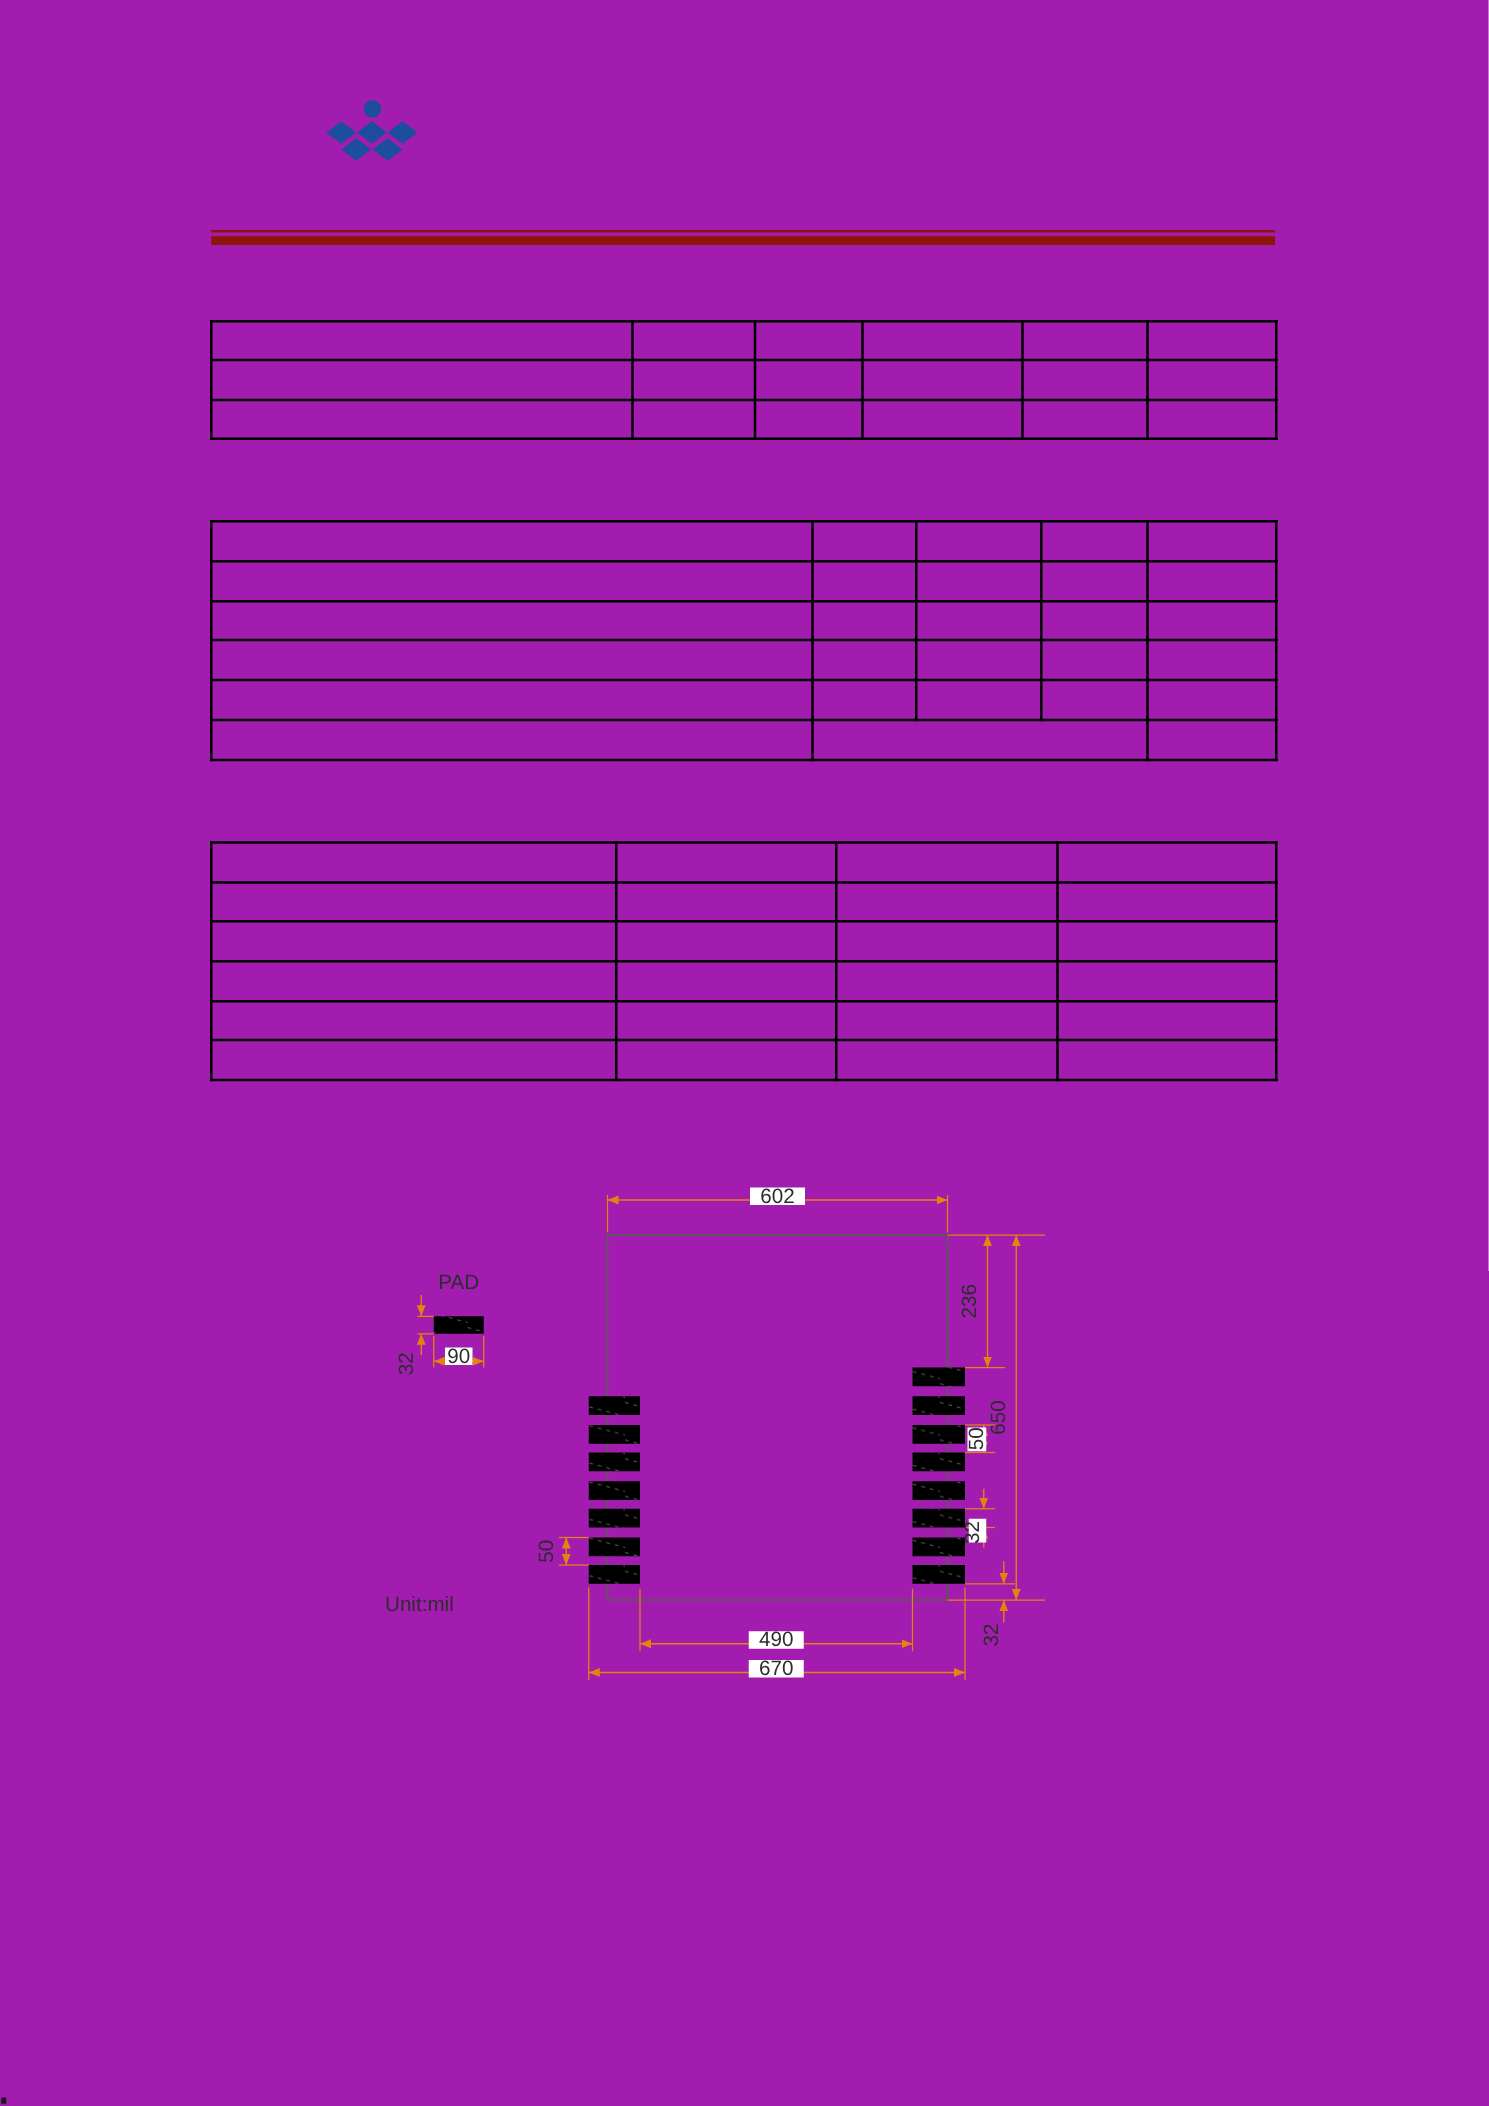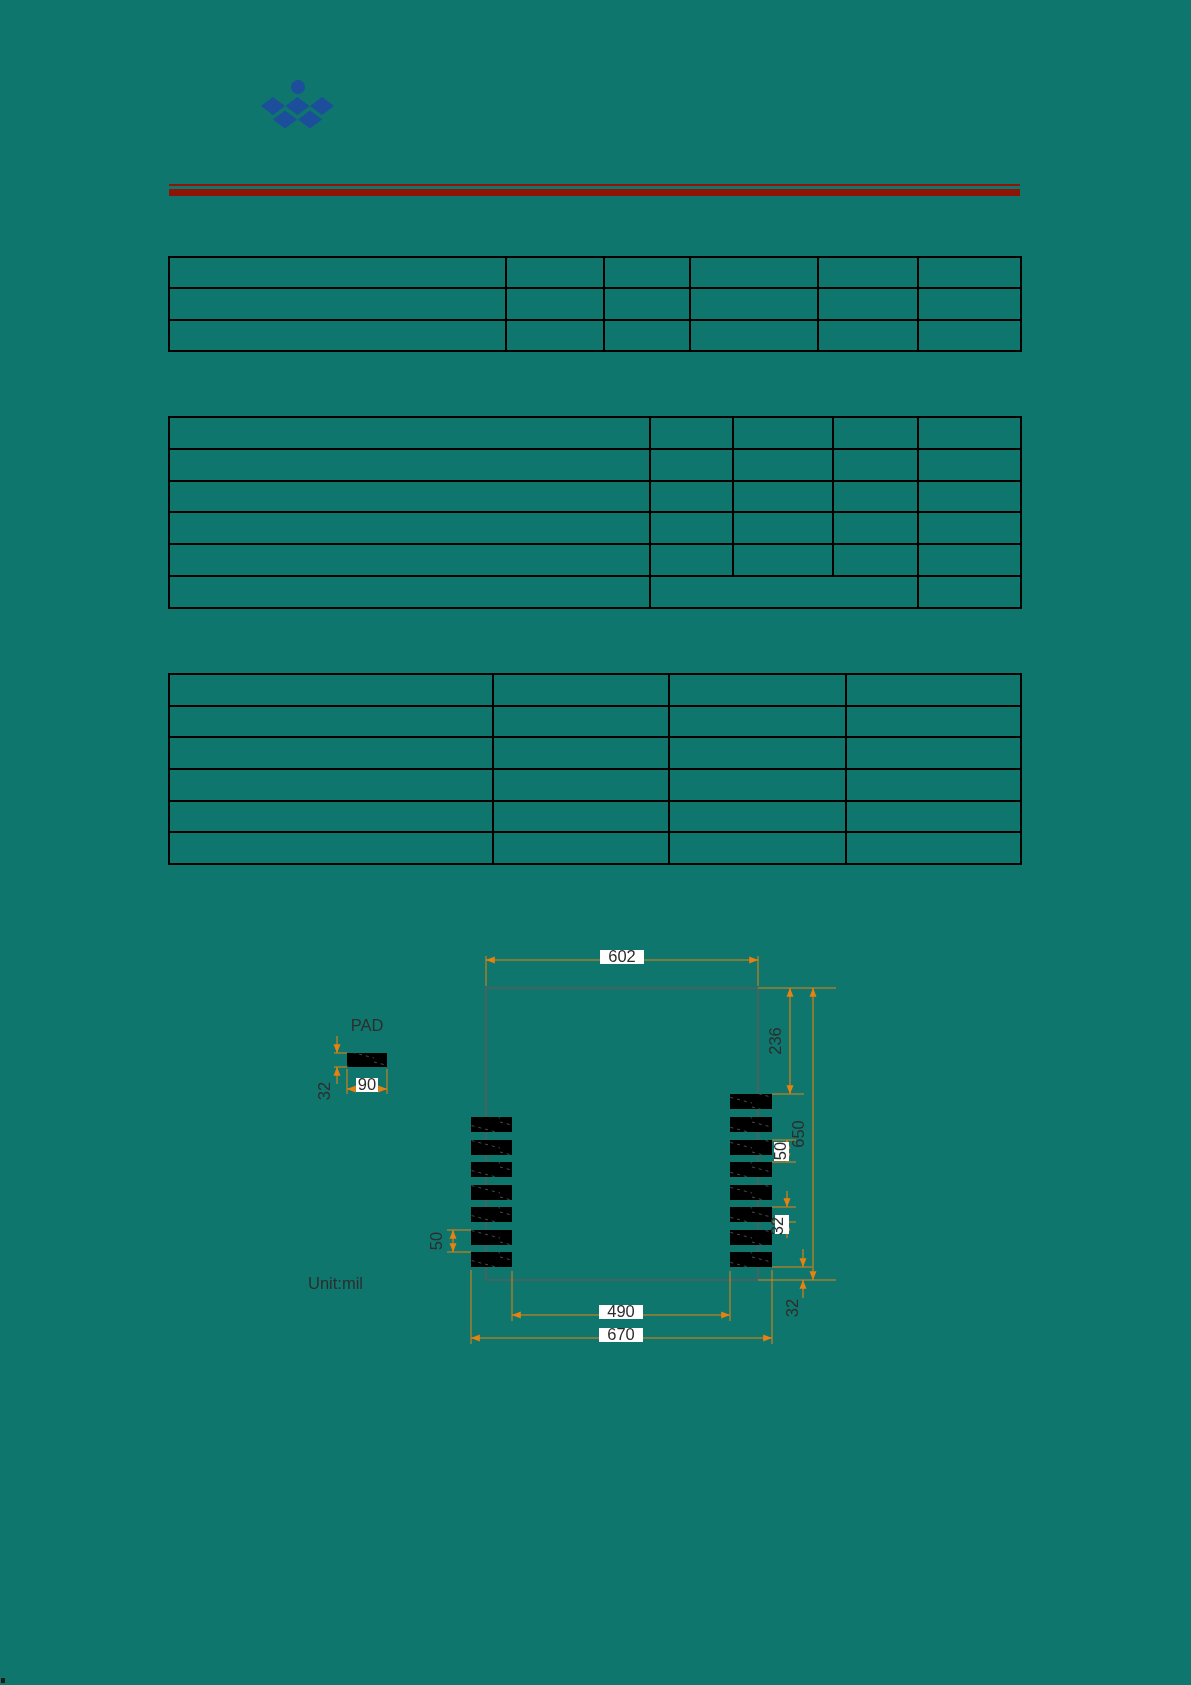--- a/index.html
+++ b/index.html
@@ -3,7 +3,7 @@
 <meta charset="utf-8">
 <style>
   html,body{margin:0;padding:0;background:#fff;}
-  .page{position:relative;width:1191px;height:1685px;background:#0f766e;overflow:hidden;
+  .page{position:relative;width:1191px;height:1685px;background:#a21caf;overflow:hidden;
         font-family:"Liberation Sans",sans-serif;}
   .logo{position:absolute;left:255px;top:70px;}
   .rule{position:absolute;left:169px;width:851px;background:#8e1408;}

